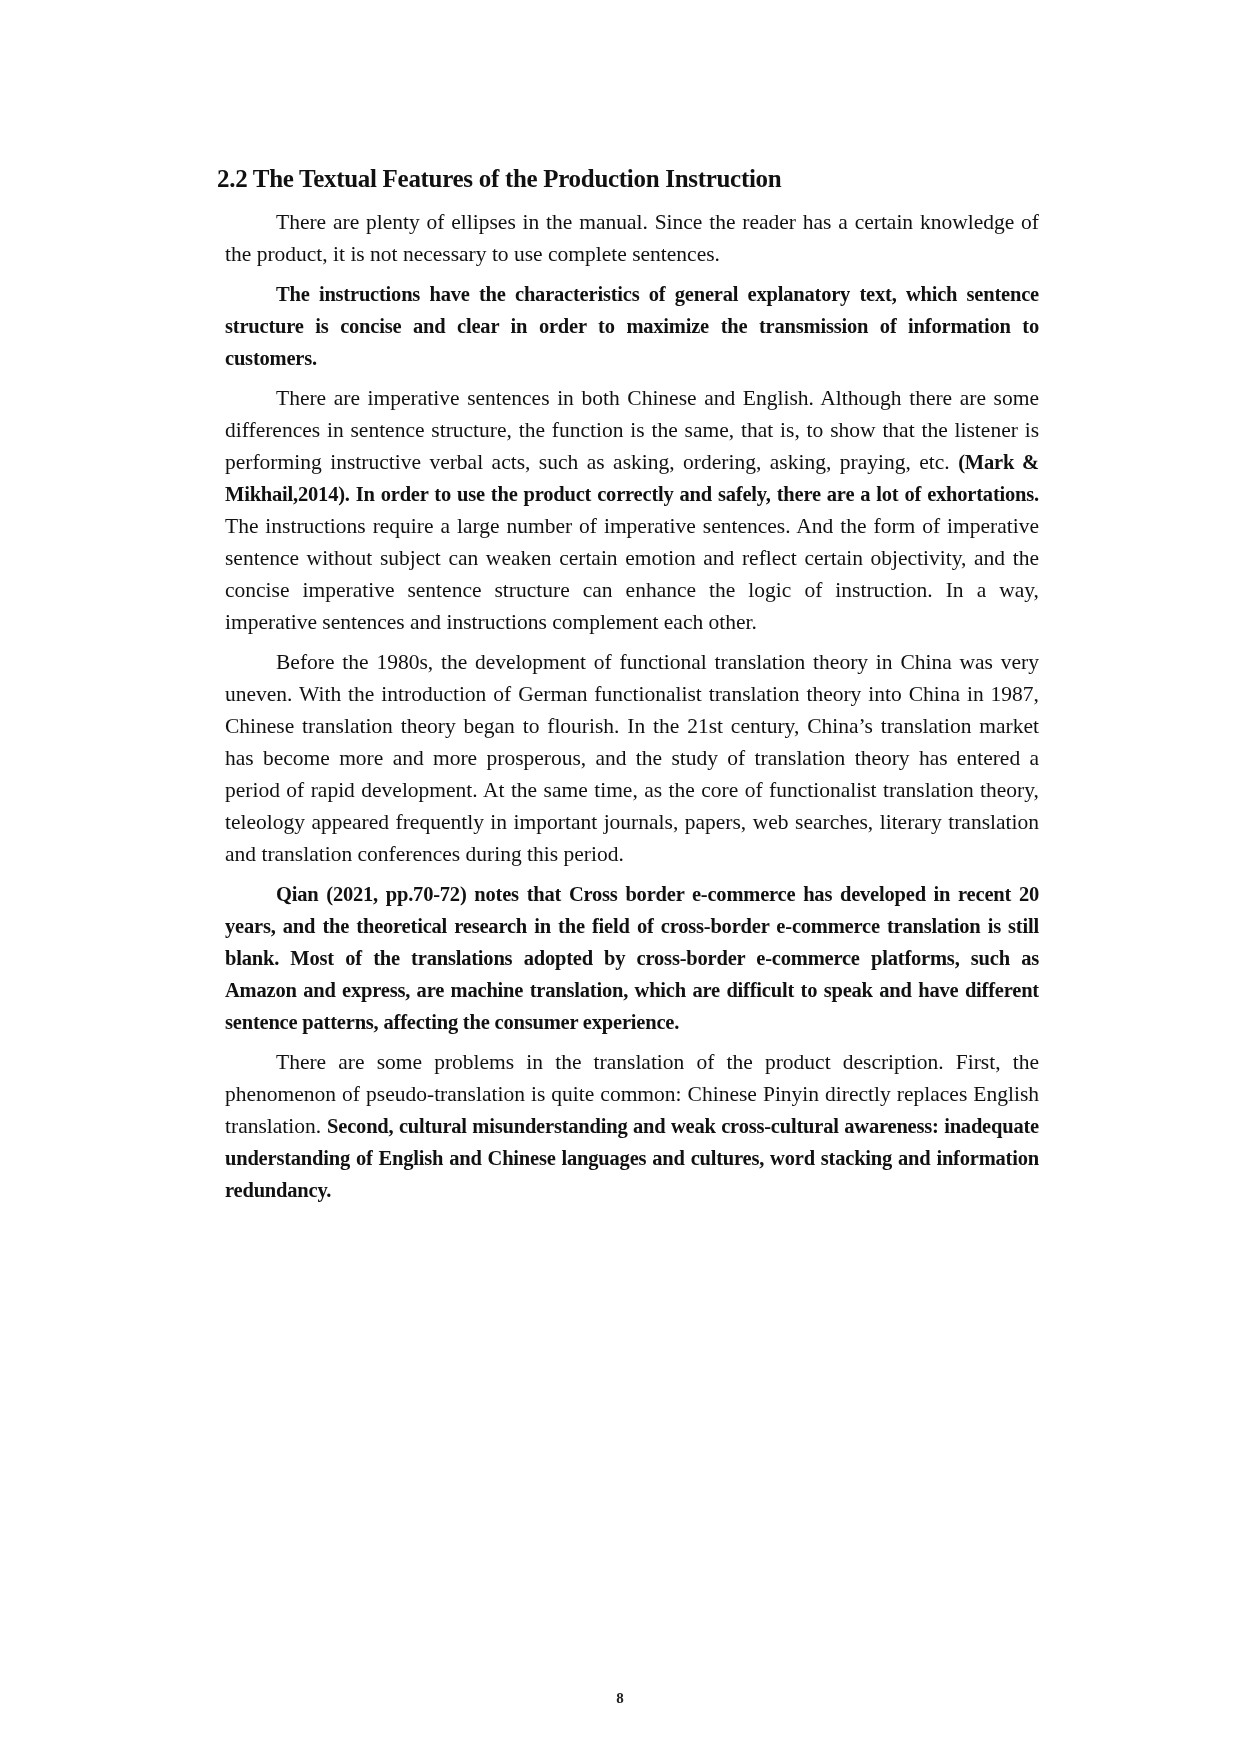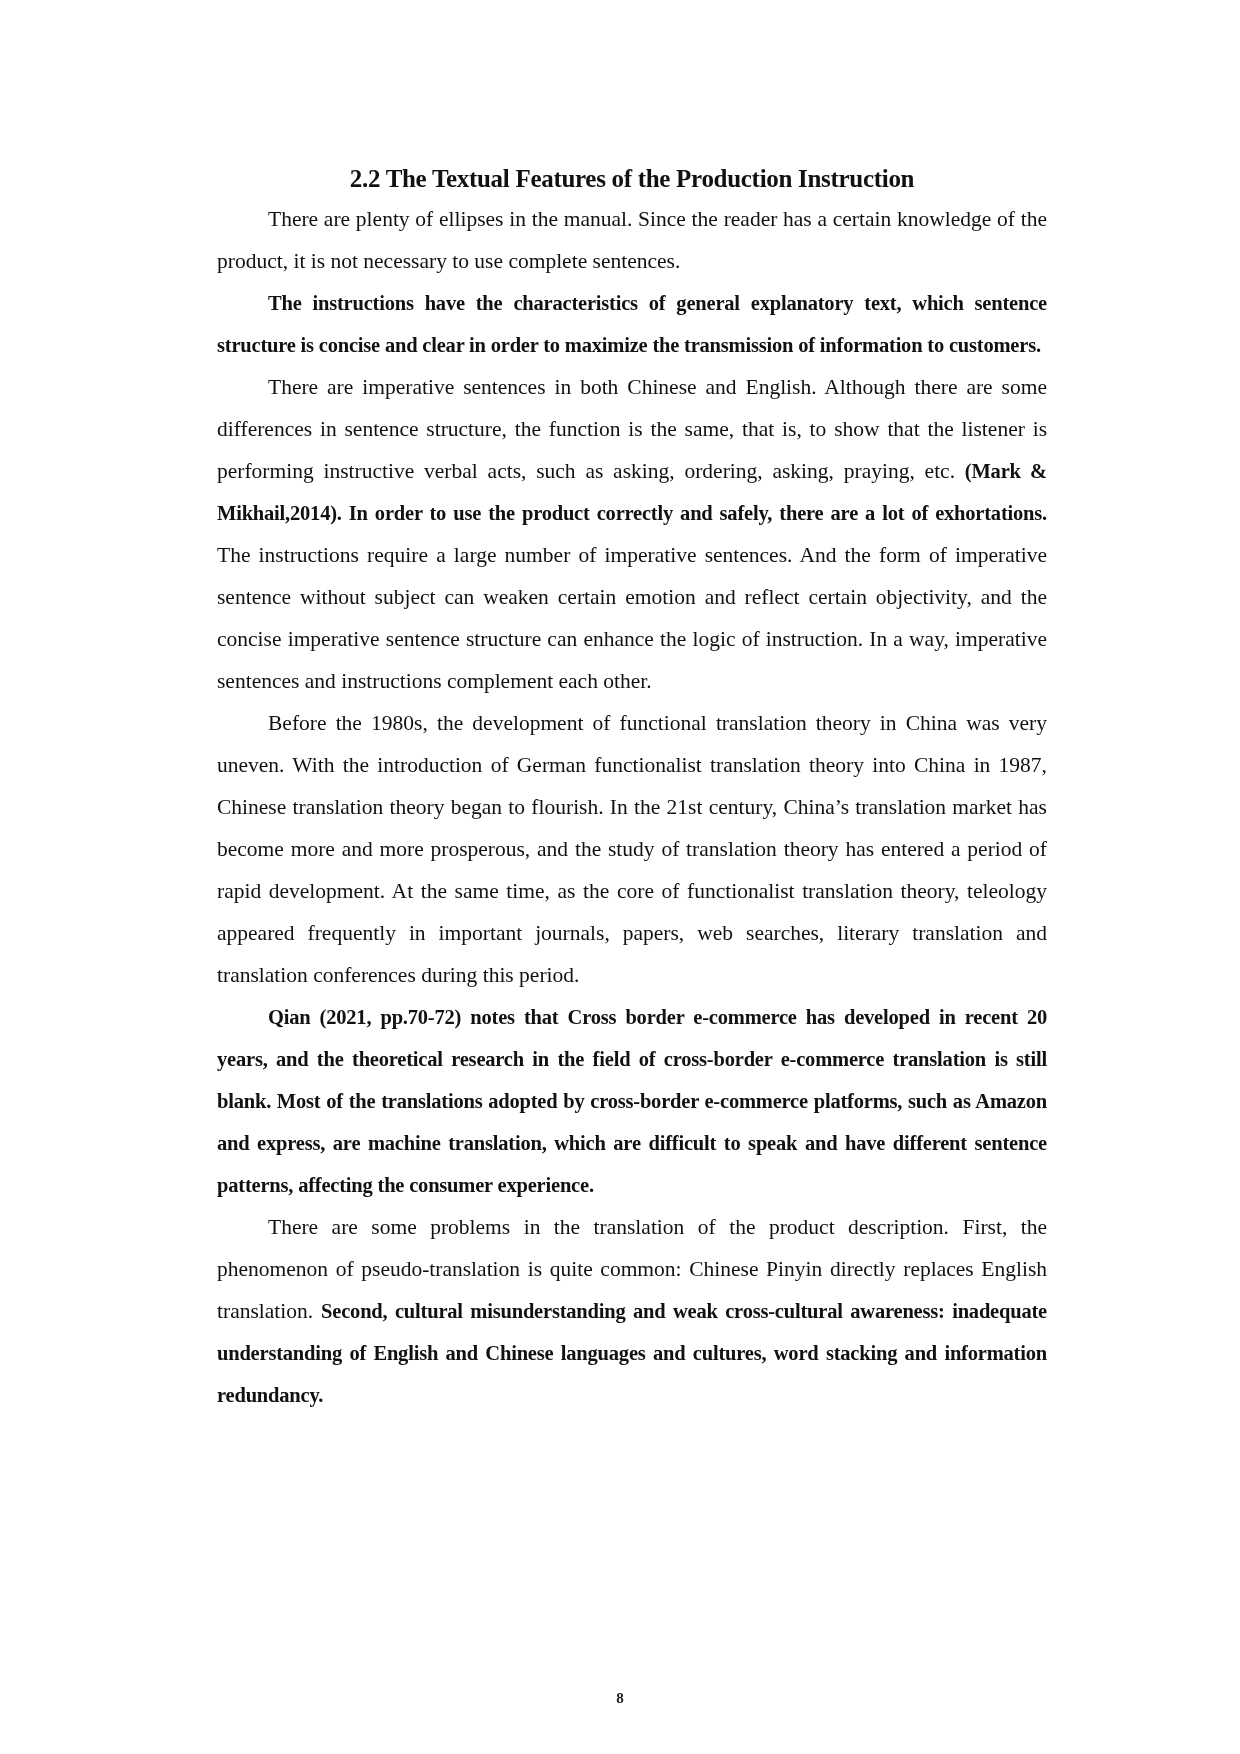--- a/index.html
+++ b/index.html
@@ -6,7 +6,7 @@
   body { width: 1240px; height: 1754px; position: relative; overflow: hidden; }
   .page { position: absolute; left: 0; top: 0; width: 1240px; height: 1754px; background: #fff; }
   .content { position: absolute; left: 217px; top: 160px; width: 830px; color: #111; font-family: "Liberation Serif", "DejaVu Serif", serif; }
-  h2 { font-family: "Liberation Serif", serif; font-weight: bold; font-size: 25px; margin: 0; line-height: 38px; letter-spacing: -0.3px; text-align: center; }
+  h2 { font-family: "Liberation Serif", serif; font-weight: bold; font-size: 25px; margin: 0; line-height: 38px; letter-spacing: -0.3px; }
   p { margin: 0; font-size: 21.5px; line-height: 42px; text-align: justify; text-indent: 51px; }
   p .b { font-weight: bold; font-size: 20.5px; letter-spacing: -0.2px; }
   .pnum { position: absolute; top: 1690px; left: 0; width: 1240px; text-align: center; font-family: "Liberation Serif", serif; font-size: 15px; font-weight: bold; color: #222; }

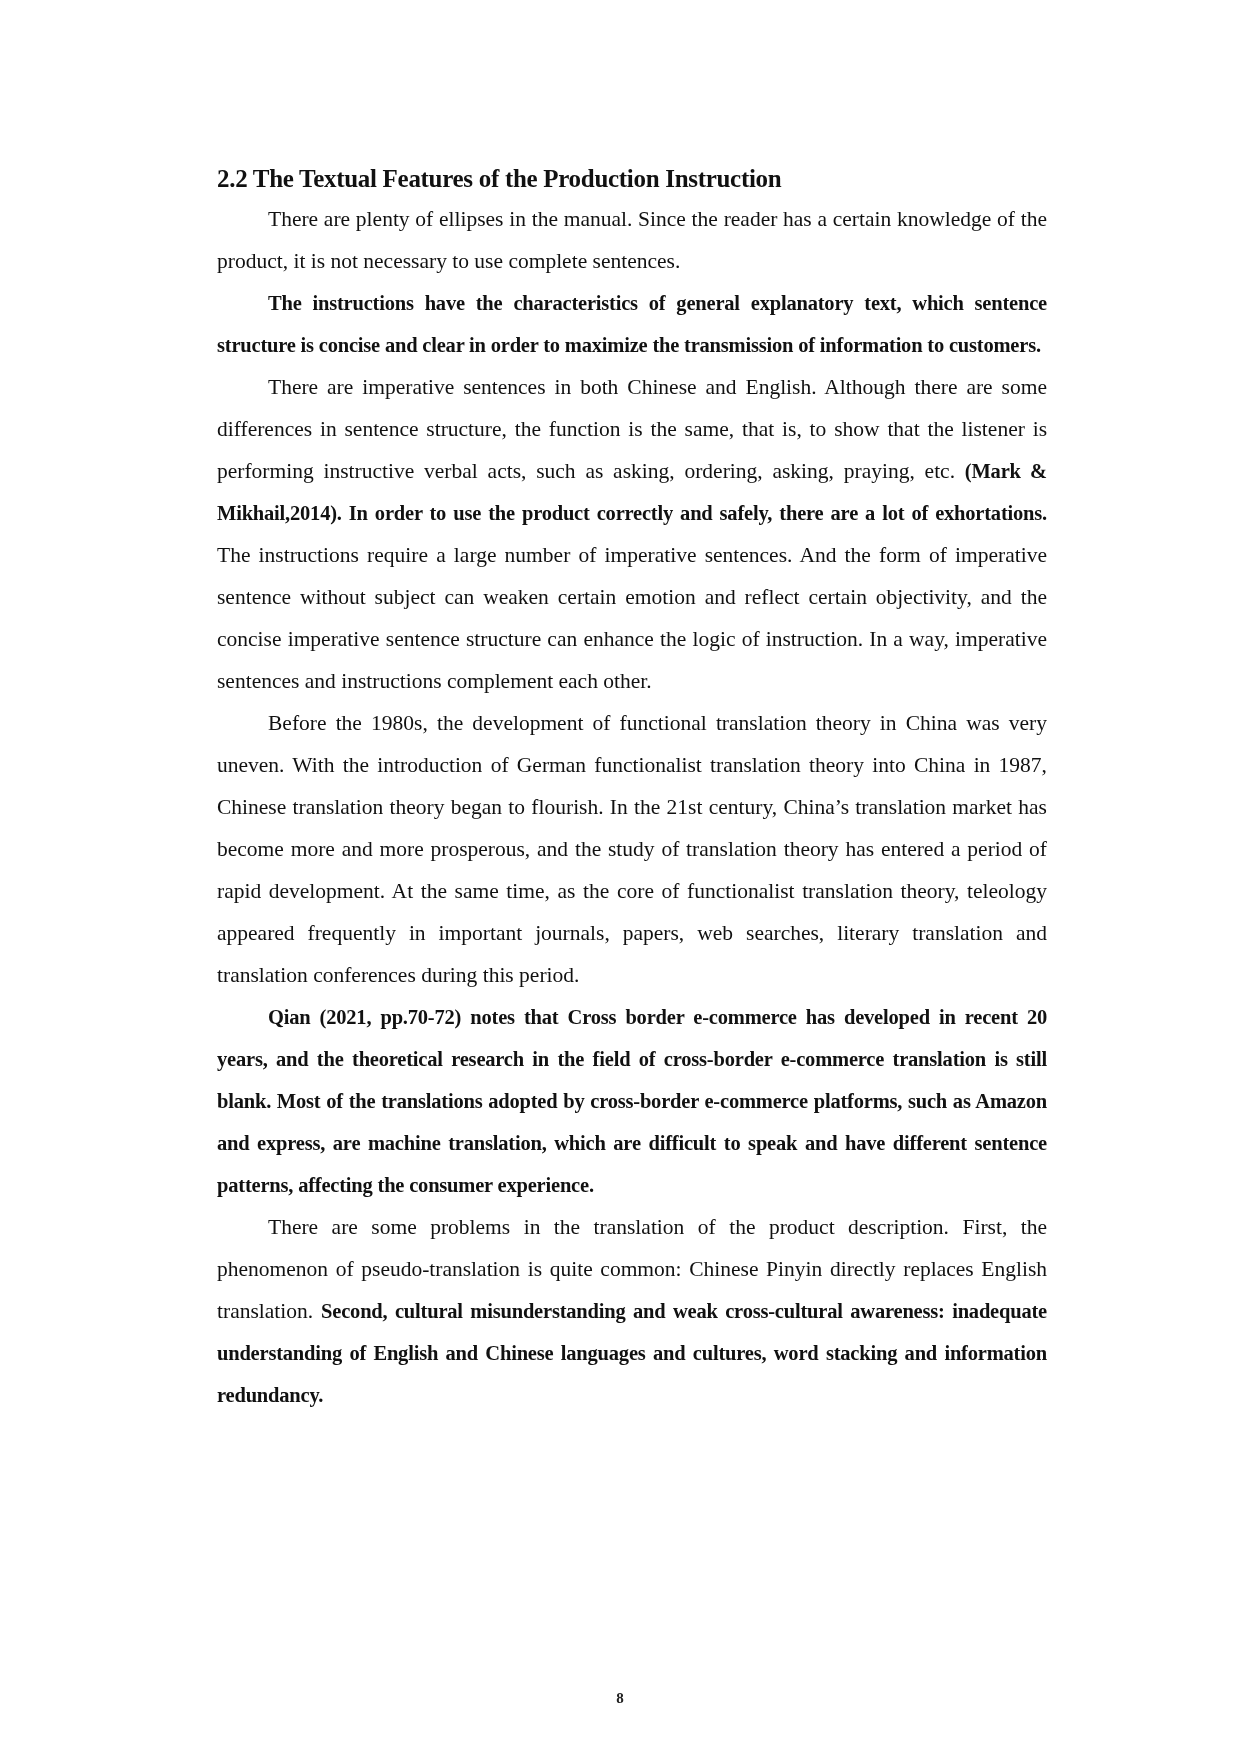--- a/index.html
+++ b/index.html
@@ -7,7 +7,7 @@
   .page { position: absolute; left: 0; top: 0; width: 1240px; height: 1754px; background: #fff; }
   .content { position: absolute; left: 217px; top: 160px; width: 830px; color: #111; font-family: "Liberation Serif", "DejaVu Serif", serif; }
   h2 { font-family: "Liberation Serif", serif; font-weight: bold; font-size: 25px; margin: 0; line-height: 38px; letter-spacing: -0.3px; }
-  p { margin: 0; font-size: 21.5px; line-height: 42px; text-align: justify; text-indent: 51px; }
+  p { margin: 8px; font-size: 21.5px; line-height: 32px; text-align: justify; text-indent: 51px; }
   p .b { font-weight: bold; font-size: 20.5px; letter-spacing: -0.2px; }
   .pnum { position: absolute; top: 1690px; left: 0; width: 1240px; text-align: center; font-family: "Liberation Serif", serif; font-size: 15px; font-weight: bold; color: #222; }
 </style>

